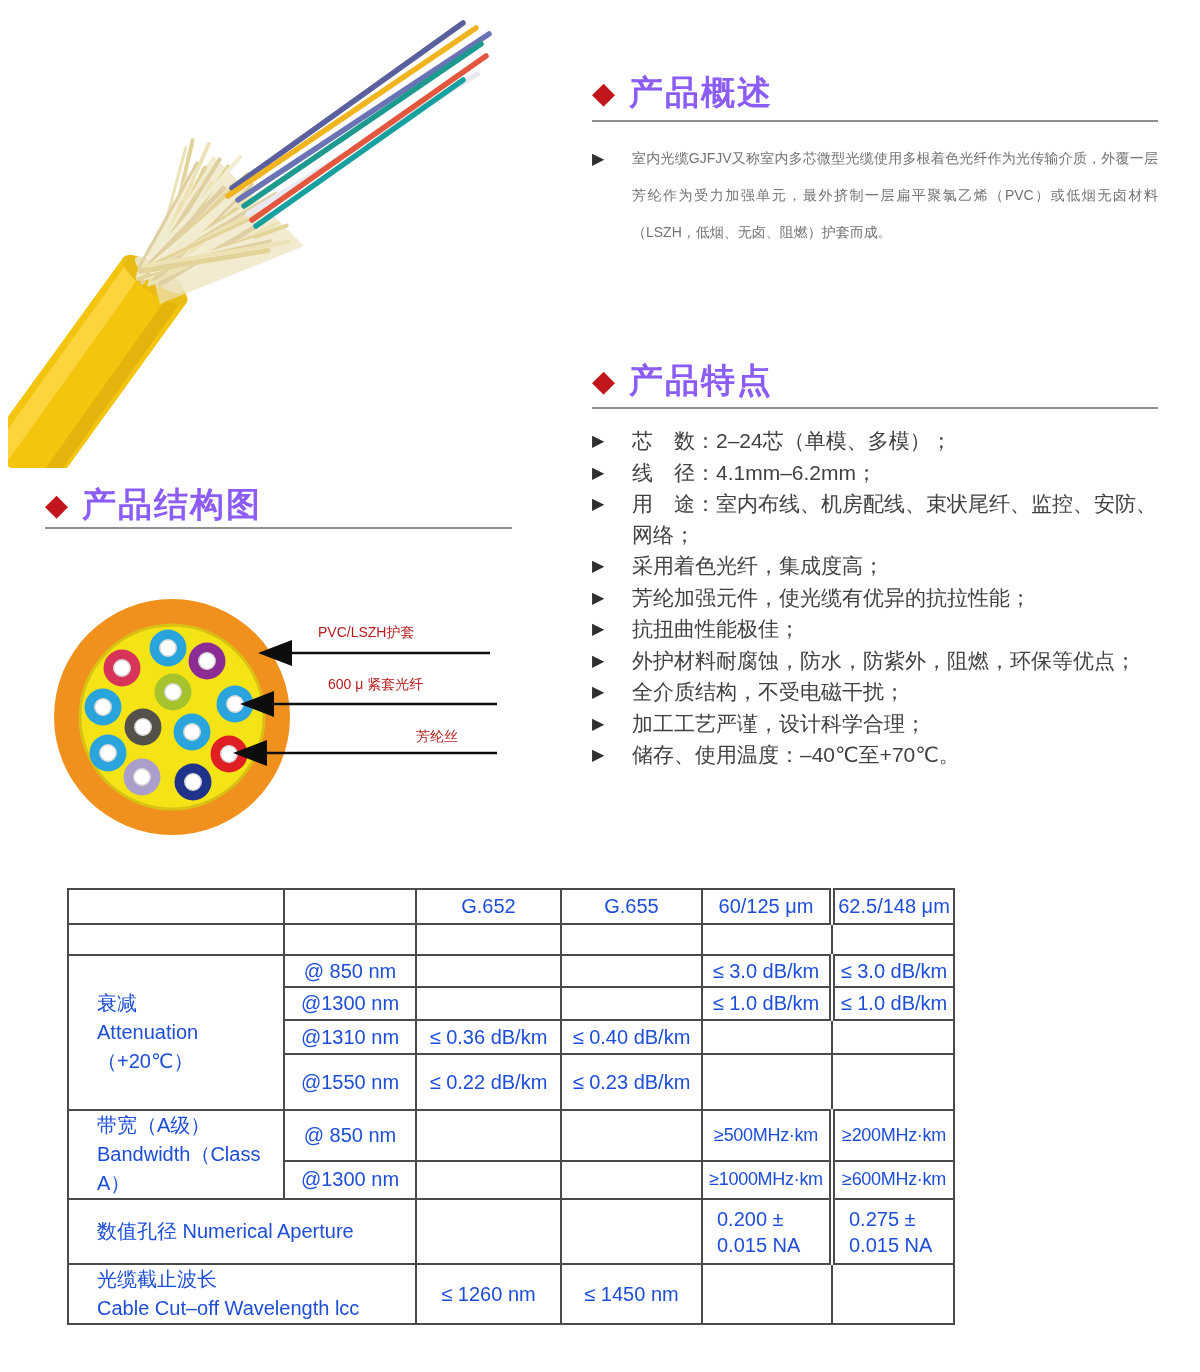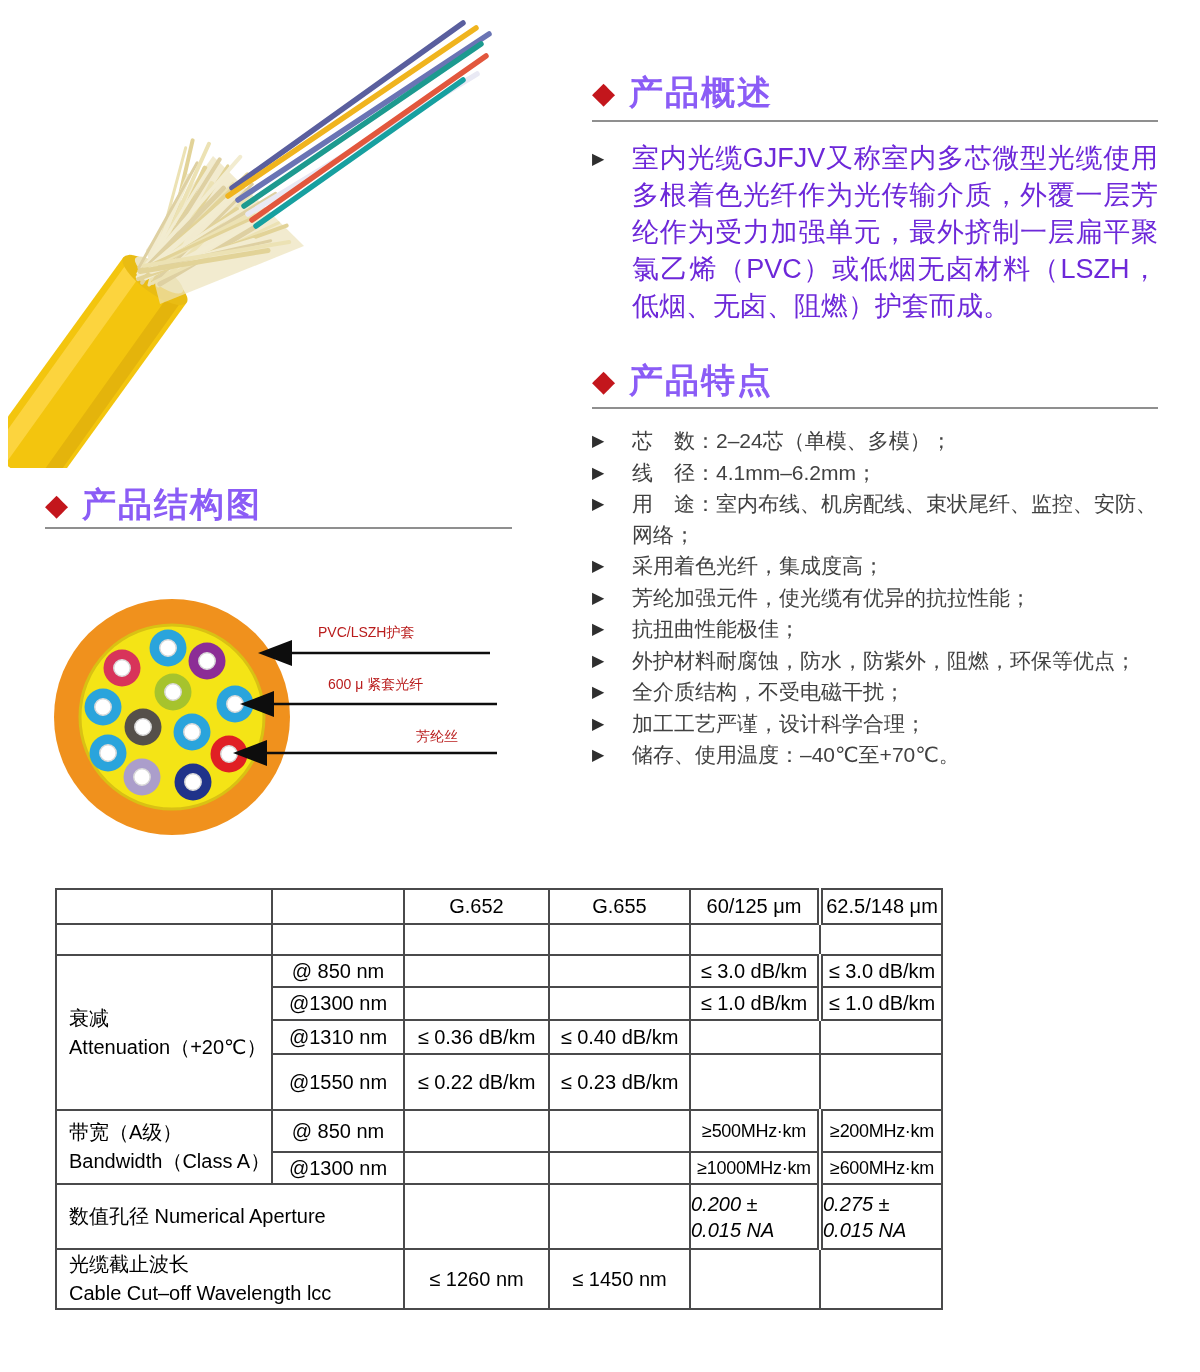--- a/index.html
+++ b/index.html
@@ -22,7 +22,7 @@
   
   #overview-body{position:absolute;left:592px;top:140px;width:566px;display:flex;}
   .tri{font-size:16px;line-height:37px;color:#2f2f2f;flex:0 0 24px;margin-right:16px;}
-  #overview-body .txt{font-size:27px;line-height:37px;text-align:justify;color:#6d28d9;width:527px;}
+  #overview-body .txt{font-size:14px;line-height:37px;text-align:justify;color:#737373;width:527px;}
 
   
   #features-list{position:absolute;left:592px;top:426px;width:580px;list-style:none;margin:0;padding:0;}

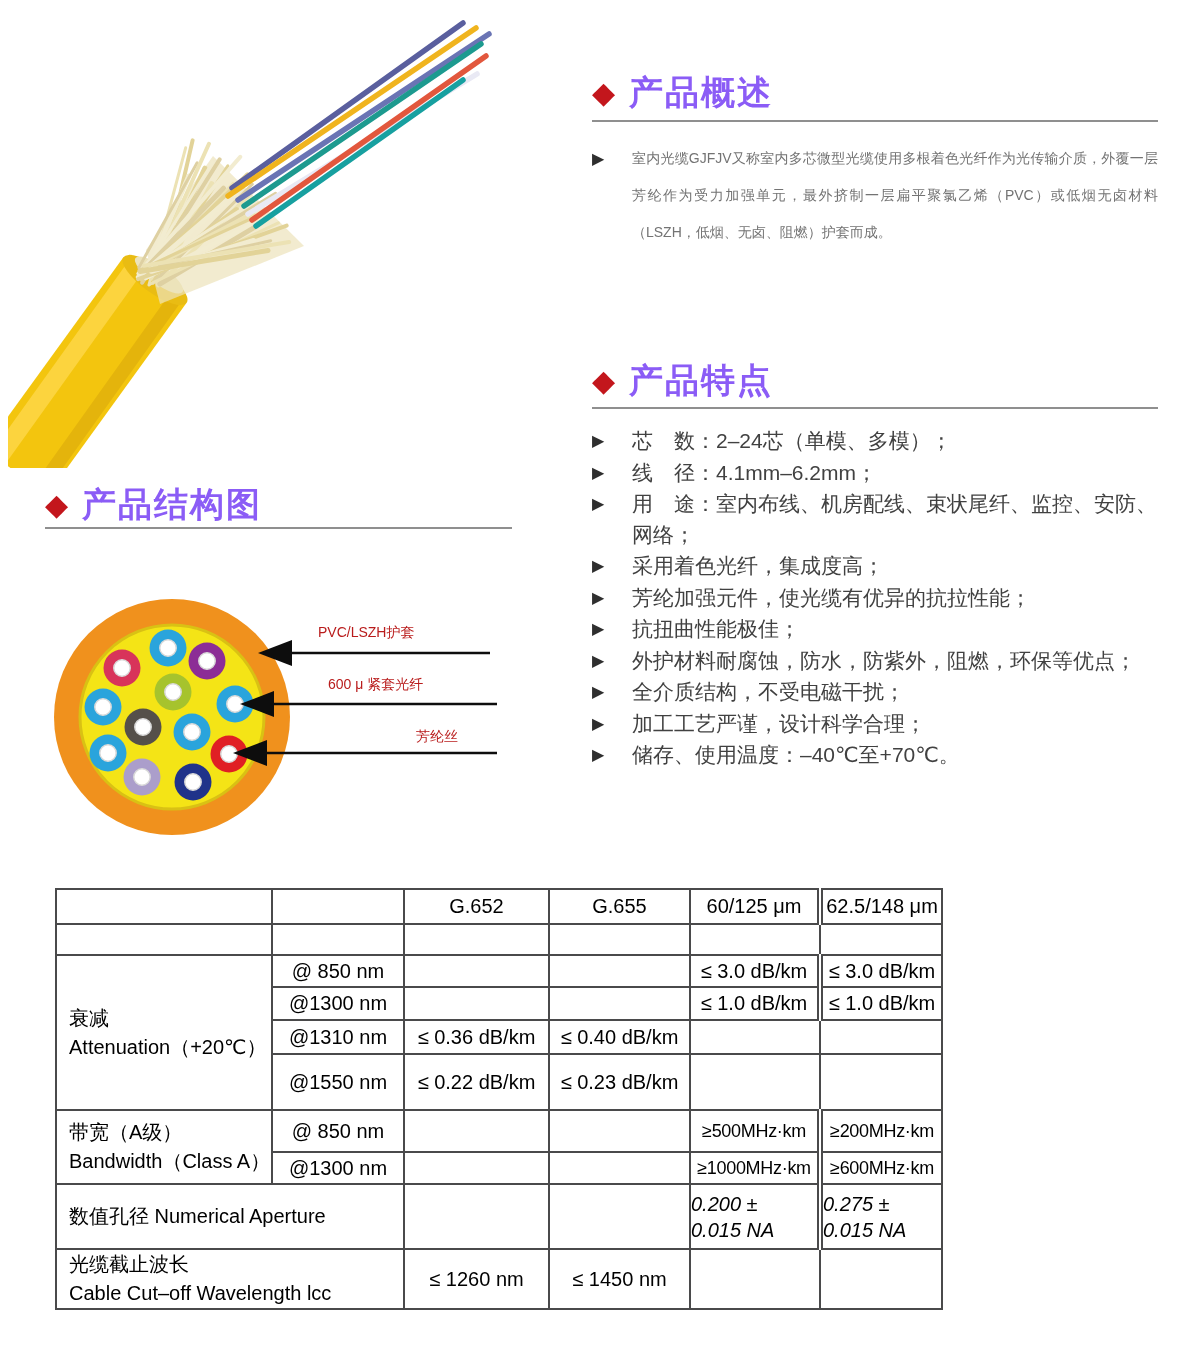--- a/index.html
+++ b/index.html
@@ -42,7 +42,7 @@
 
   
   #spec-table-wrap{position:absolute;left:55px;top:888px;}
-  table.spec{border-collapse:collapse;table-layout:fixed;width:886px;font-size:20px;color:#000000;}
+  table.spec{border-collapse:collapse;table-layout:fixed;width:886px;font-size:20px;color:#1d4ed8;margin-left:12px;}
   table.spec td{border:2px solid #4a4a4b;text-align:center;vertical-align:middle;
                 padding:0;overflow:hidden;white-space:nowrap;}
   table.spec td.lbl{text-align:left;padding-left:12px;white-space:pre-line;line-height:1.45;}

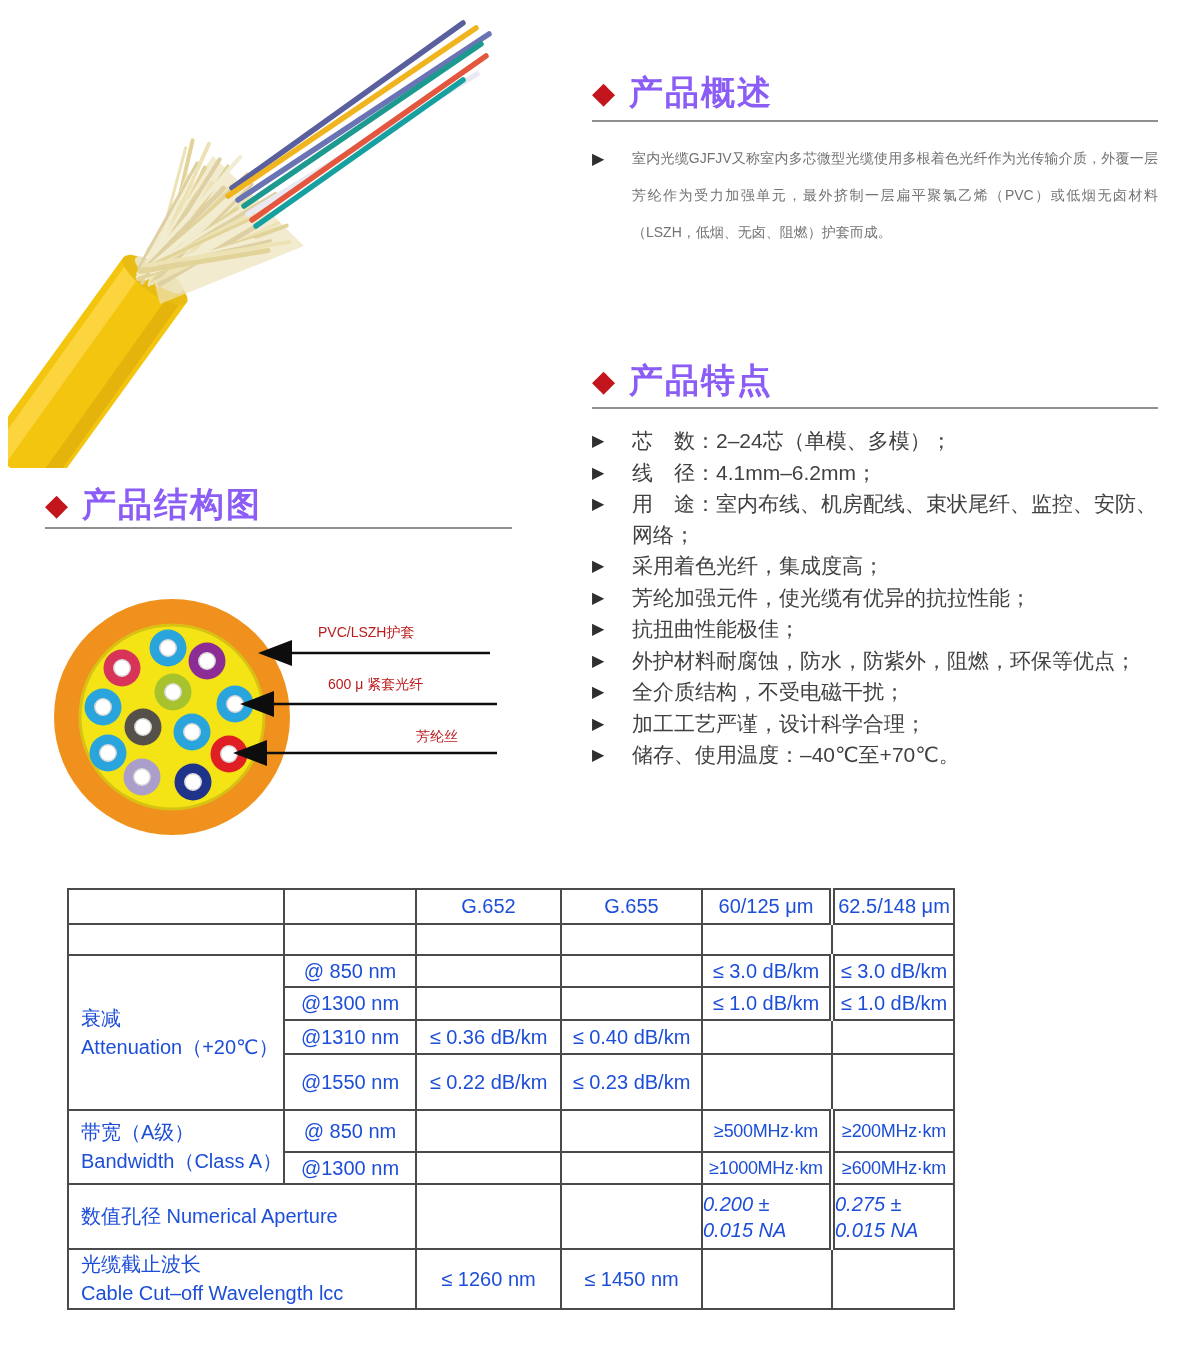--- a/index.html
+++ b/index.html
@@ -45,7 +45,7 @@
   table.spec{border-collapse:collapse;table-layout:fixed;width:886px;font-size:20px;color:#1d4ed8;margin-left:12px;}
   table.spec td{border:2px solid #4a4a4b;text-align:center;vertical-align:middle;
                 padding:0;overflow:hidden;white-space:nowrap;}
-  table.spec td.lbl{text-align:left;padding-left:12px;white-space:pre-line;line-height:1.45;}
+  table.spec td.lbl{text-align:left;padding-left:28px;white-space:pre-line;line-height:1.45;}
   table.spec td.lft{text-align:left;white-space:pre-line;line-height:1.3;font-style:italic;}
   table.spec td.sm{font-size:18px;letter-spacing:-0.3px;text-align:center;}
   table.spec td.sep{border-left:6px double #4a4a4b;}

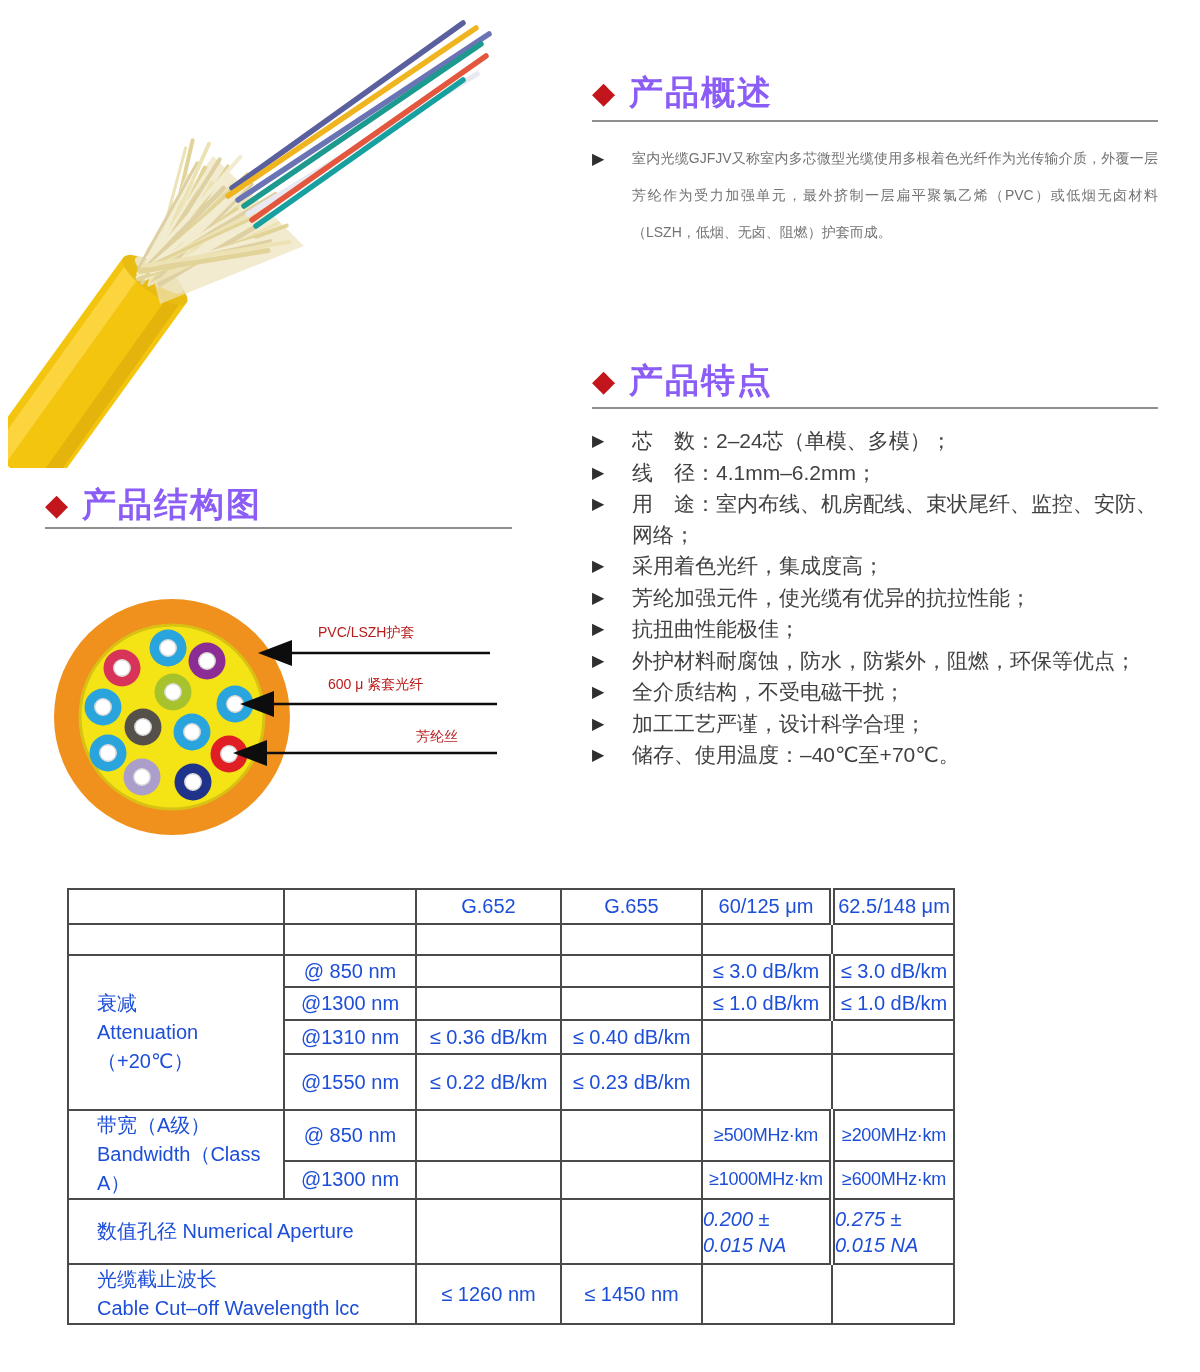--- a/index.html
+++ b/index.html
@@ -46,7 +46,7 @@
   table.spec td{border:2px solid #4a4a4b;text-align:center;vertical-align:middle;
                 padding:0;overflow:hidden;white-space:nowrap;}
   table.spec td.lbl{text-align:left;padding-left:28px;white-space:pre-line;line-height:1.45;}
-  table.spec td.lft{text-align:left;white-space:pre-line;line-height:1.3;font-style:italic;}
+  table.spec td.lft{text-align:left;padding-left:14px;white-space:pre-line;line-height:1.3;}
   table.spec td.sm{font-size:18px;letter-spacing:-0.3px;text-align:center;}
   table.spec td.sep{border-left:6px double #4a4a4b;}
   table.spec tr:nth-child(1) td{height:33px;}

